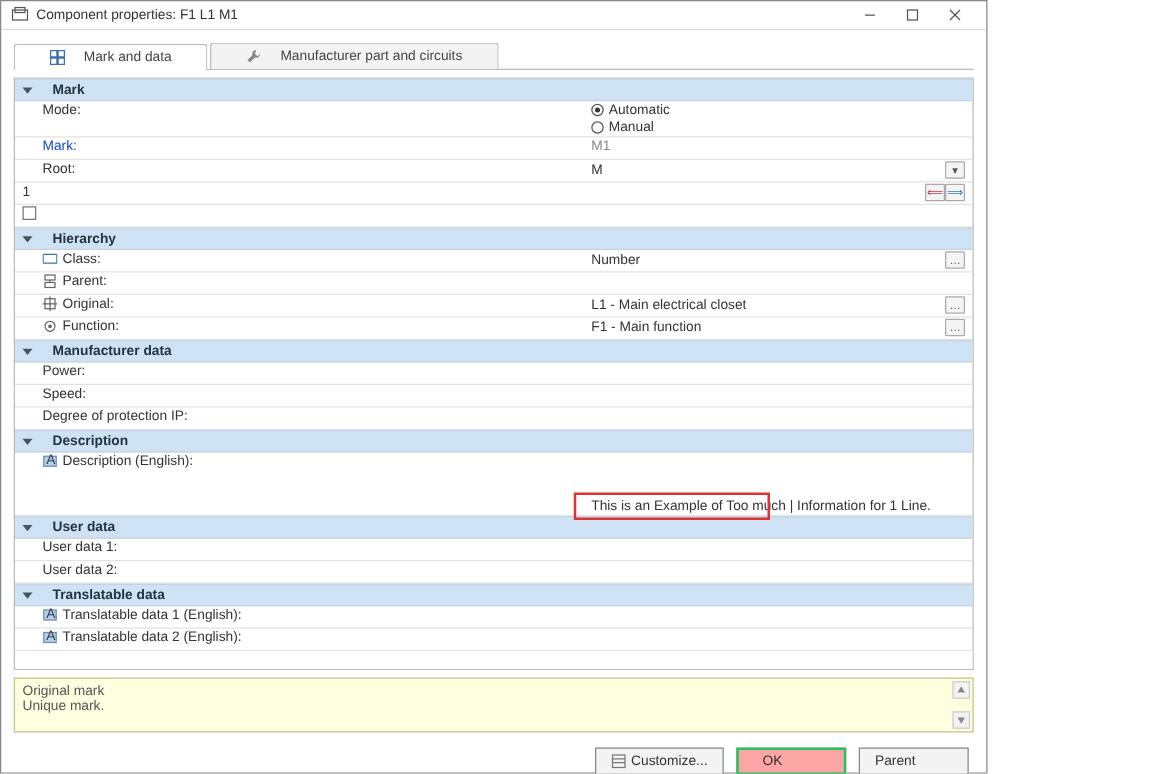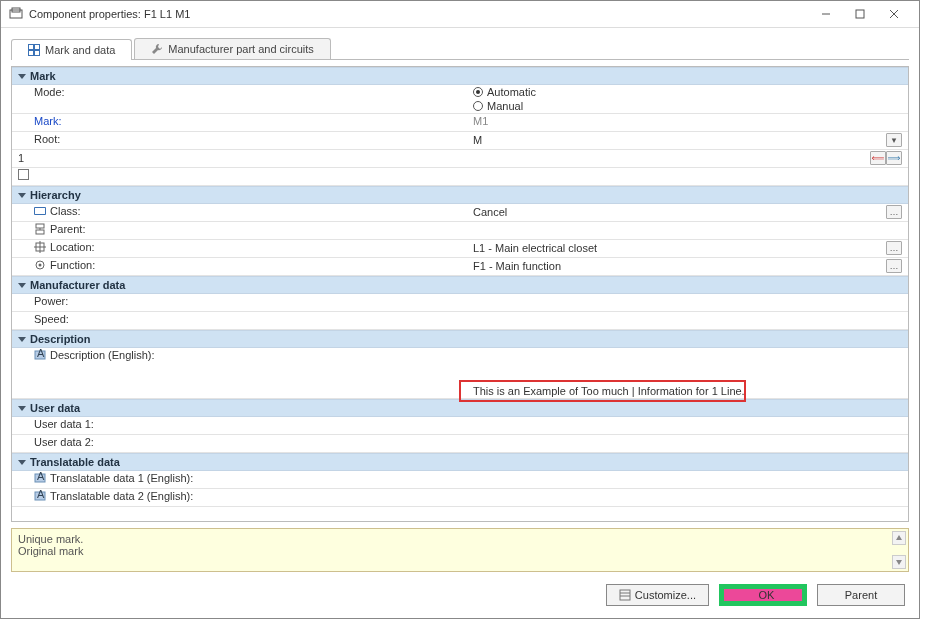--- a/index.html
+++ b/index.html
@@ -4,7 +4,7 @@
 <style>
   * { box-sizing: border-box; font-family: "Segoe UI", Tahoma, sans-serif; font-size: 11px; }
   body { margin: 0; background: #fff; }
-  .window { width: 920px; height: 619px; border: 1px solid #888; background: #fff; display: flex; flex-direction: column; }
+  .window { width: 790px; height: 619px; border: 1px solid #888; background: #fff; display: flex; flex-direction: column; }
   .titlebar { height: 30px; display: flex; align-items: center; padding: 0 8px; border-bottom: 1px solid #ddd; }
   .titlebar .app-icon { width: 14px; height: 14px; margin-right: 6px; }
   .titlebar .title { flex: 1; color: #333; }

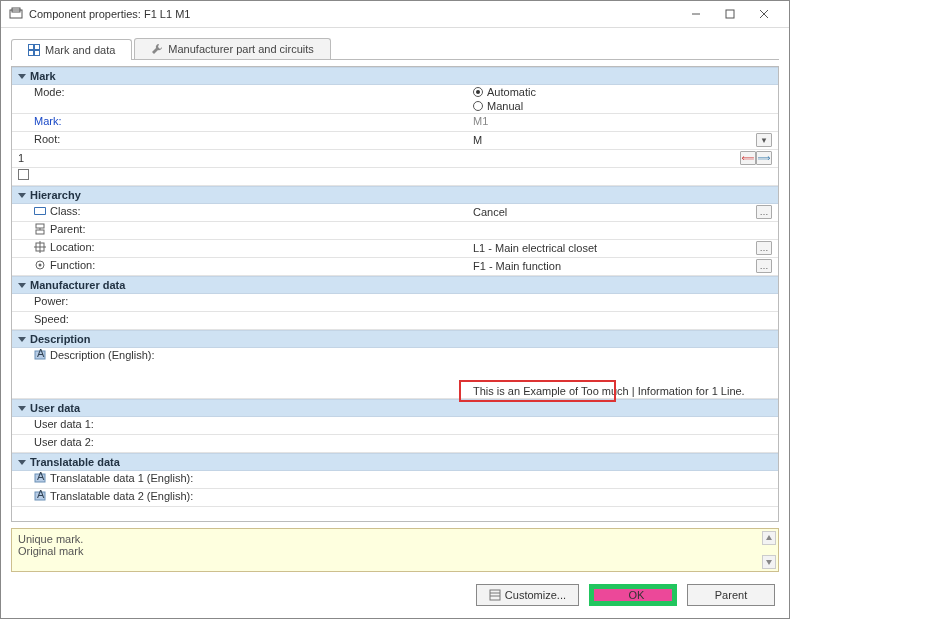--- a/index.html
+++ b/index.html
@@ -11,7 +11,7 @@
   .titlebar .win-btn { width: 34px; height: 22px; display:flex; align-items:center; justify-content:center; color:#333; }
   .content { flex: 1; padding: 10px; display:flex; flex-direction:column; gap:6px; }
   .tabs { display:flex; gap:0; border-bottom:1px solid #bbb; }
-  .tab { padding: 4px 16px; border:1px solid #bbb; border-bottom: none; background:#f3f3f3; display:flex; align-items:flex-start; gap:5px; border-radius:3px 3px 0 0; margin-right:2px; color:#444;}
+  .tab { padding: 4px 28px; border:1px solid #bbb; border-bottom: none; background:#f3f3f3; display:flex; align-items:flex-start; gap:15px; border-radius:3px 3px 0 0; margin-right:2px; color:#444;}
   .tab.active { background:#fff; position:relative; top:1px; }
   .grid { border:1px solid #bbb; flex:0 0 auto; }
   .section-header { background:#cfe2f3; padding:2px 6px; font-weight:bold; color:#234; border-top:1px solid #c3d4e5; border-bottom:1px solid #c3d4e5; display:flex; align-items:center; gap:4px;}

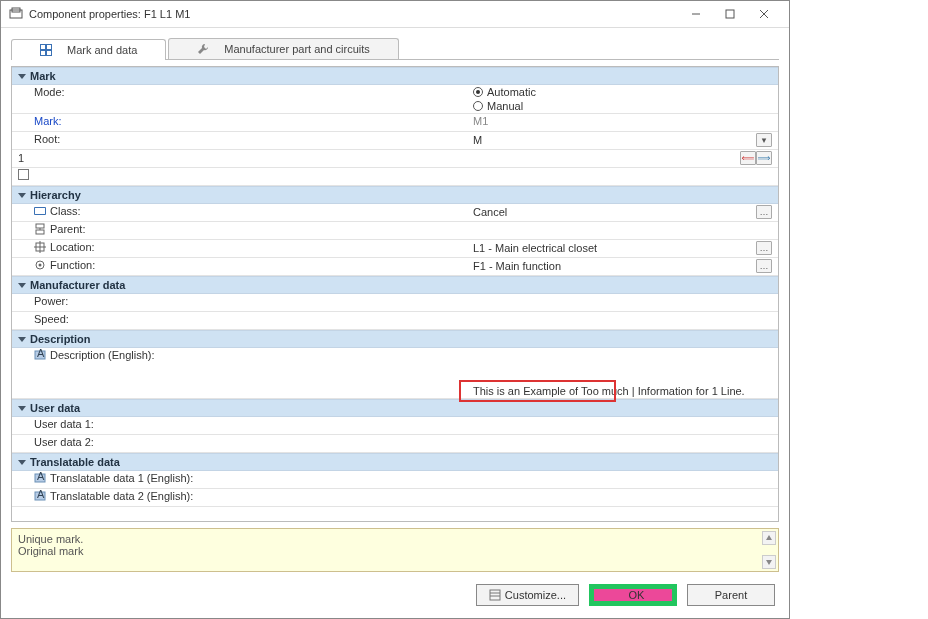--- a/index.html
+++ b/index.html
@@ -14,7 +14,7 @@
   .tab { padding: 4px 28px; border:1px solid #bbb; border-bottom: none; background:#f3f3f3; display:flex; align-items:flex-start; gap:15px; border-radius:3px 3px 0 0; margin-right:2px; color:#444;}
   .tab.active { background:#fff; position:relative; top:1px; }
   .grid { border:1px solid #bbb; flex:0 0 auto; }
-  .section-header { background:#cfe2f3; padding:2px 6px; font-weight:bold; color:#234; border-top:1px solid #c3d4e5; border-bottom:1px solid #c3d4e5; display:flex; align-items:center; gap:4px;}
+  .section-header { background:#cfe2f3; padding:2px 6px; font-weight:bold; color:#234; border-top:1px solid #c3d4e5; border-bottom:1px solid #c3d4e5; display:flex; align-items:center; gap:16px;}
   .collapse-icon { display:inline-block; width:0; height:0; border-left:4px solid transparent; border-right:4px solid transparent; border-top:5px solid #456; }
   .row { display:flex; border-bottom:1px solid #e3e3e3; min-height:18px; align-items:flex-start;}
   .row:nth-child(even){}

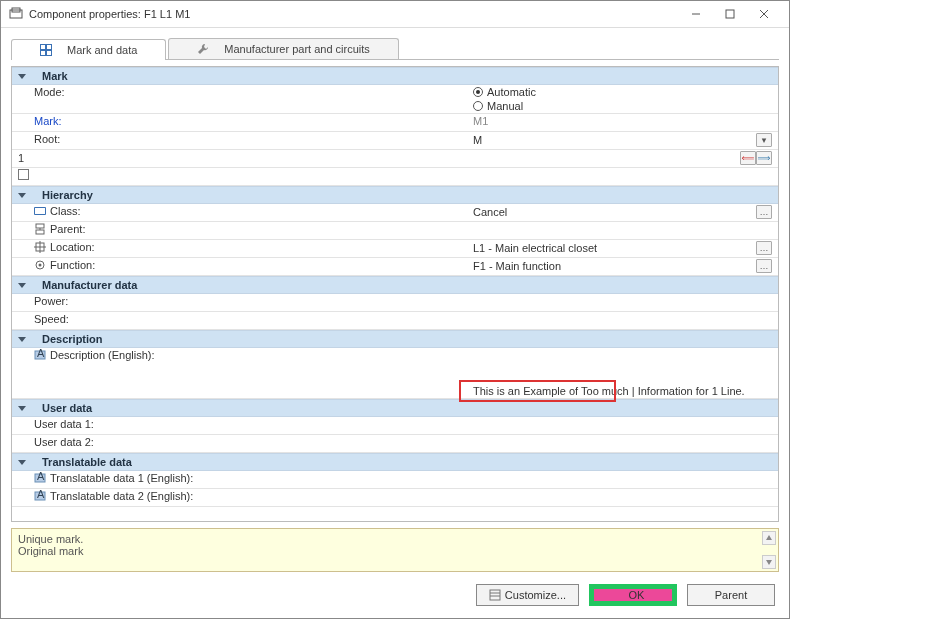--- a/index.html
+++ b/index.html
@@ -155,7 +155,7 @@
           <span>Class:</span>
         </div>
         <div class="cell-value">
-          <span>Cancel</span>
+          <span>Number</span>
           <div class="cell-btn">…</div>
         </div>
       </div>

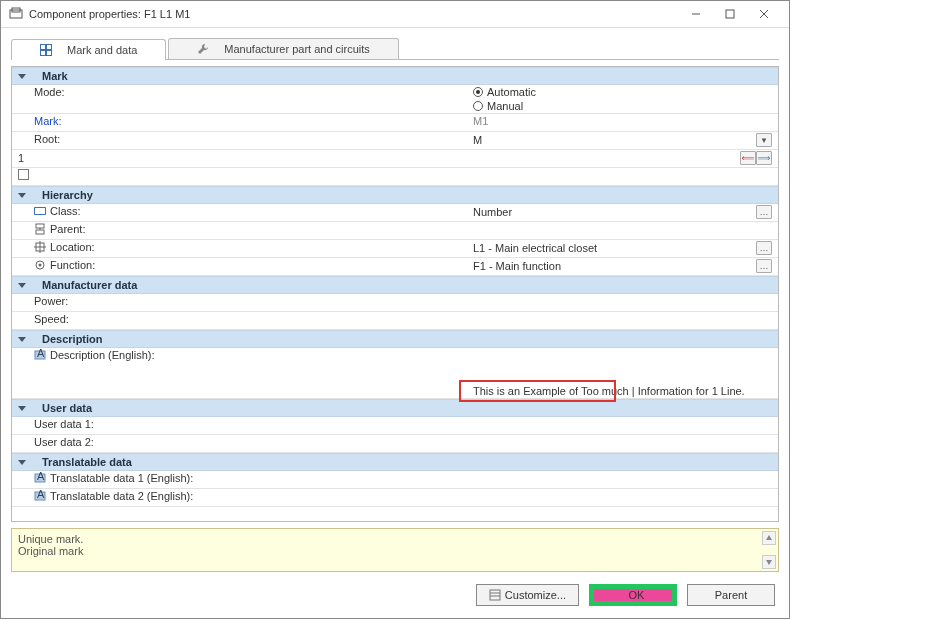--- a/index.html
+++ b/index.html
@@ -181,7 +181,7 @@
                 <line x1="0" y1="6" x2="12" y2="6" stroke="#666"></line>
               </svg>
             </span>
-          <span>Location:</span>
+          <span>Original:</span>
         </div>
         <div class="cell-value">
           <span>L1 - Main electrical closet</span>

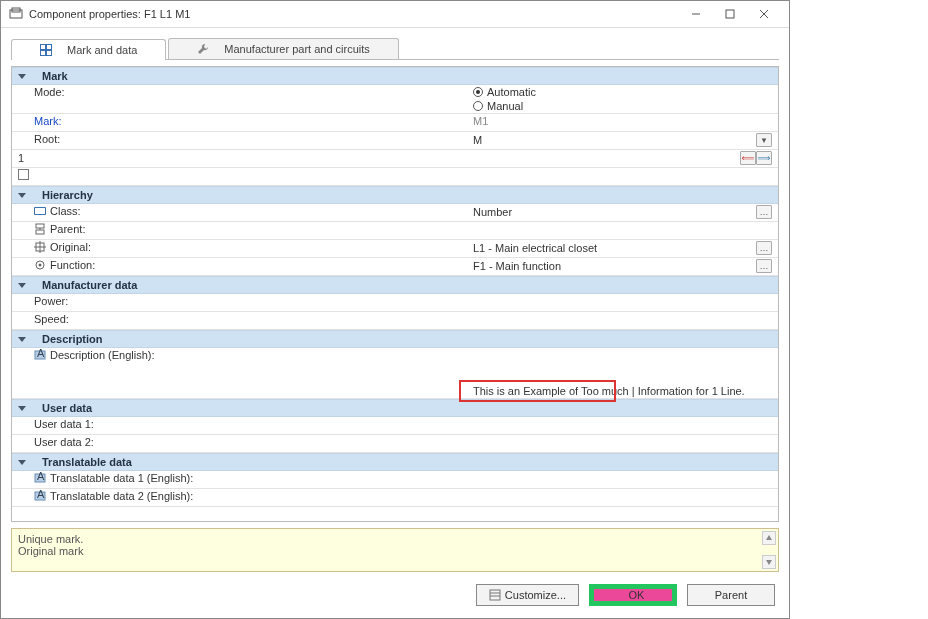--- a/index.html
+++ b/index.html
@@ -216,6 +216,10 @@
         <div class="cell-label">Speed:</div>
         <div class="cell-value"></div>
       </div>
+      <div class="row">
+        <div class="cell-label">Degree of protection IP:</div>
+        <div class="cell-value"></div>
+      </div>
 
       <div class="section-header">
         <span class="collapse-icon"></span>

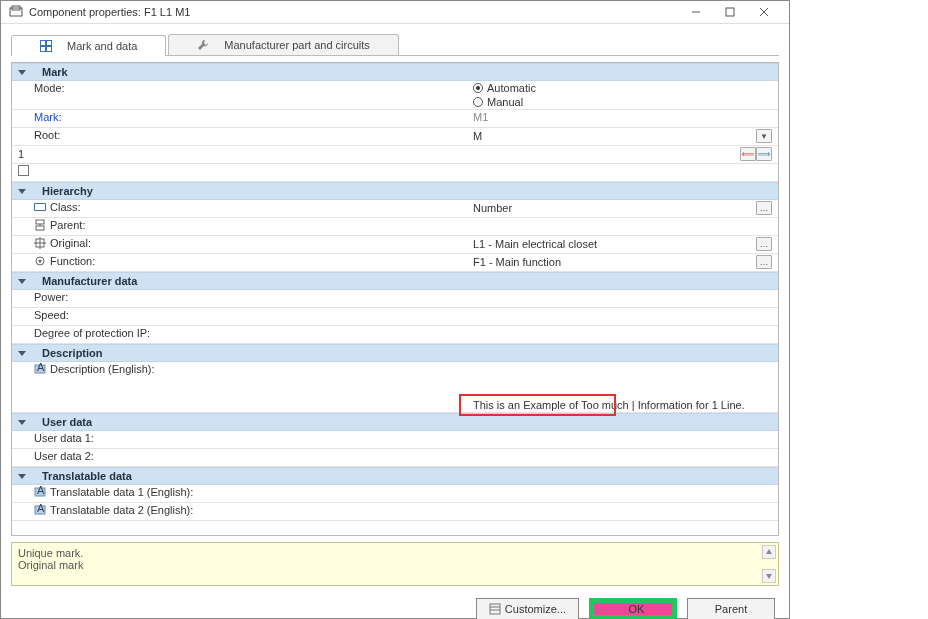--- a/index.html
+++ b/index.html
@@ -287,8 +287,8 @@
     </div>
 
     <div class="bottom-note">
+      <div>Original mark</div>
       <div>Unique mark.</div>
-      <div>Original mark</div>
       <div class="scroll-up">
           <svg width="8" height="8">
             <polygon points="4,1 7,6 1,6" fill="#888"></polygon>

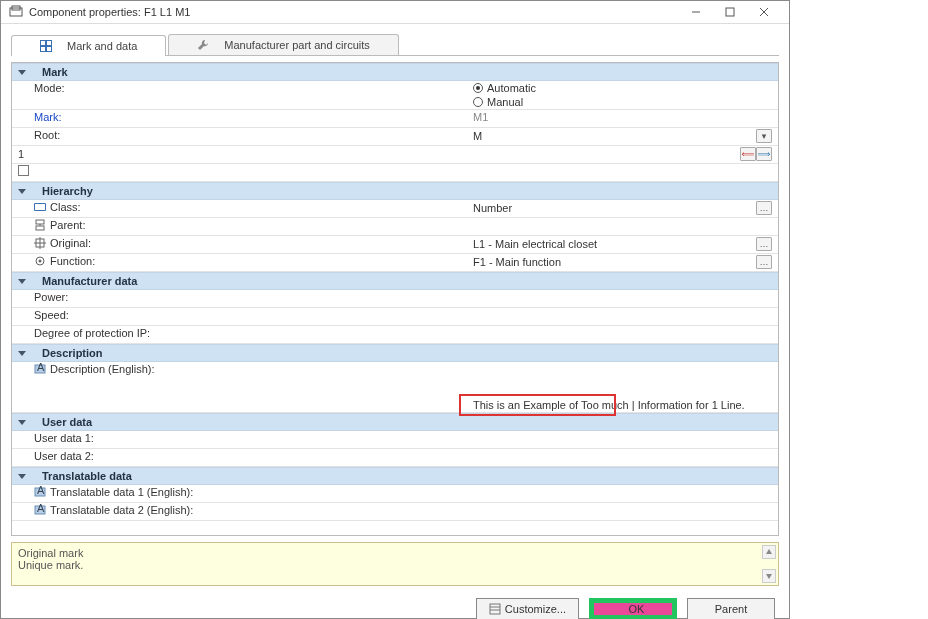--- a/index.html
+++ b/index.html
@@ -34,7 +34,7 @@
   .bottom-note .scroll-up{position:absolute; right:2px; top:2px; width:14px; height:14px; border:1px solid #ccc; background:#f3f3f3; display:flex; align-items:center; justify-content:center;}
   .bottom-note .scroll-down{position:absolute; right:2px; bottom:2px; width:14px; height:14px; border:1px solid #ccc; background:#f3f3f3; display:flex; align-items:center; justify-content:center;}
   .button-row { display:flex; justify-content:flex-end; gap:10px; padding:6px 4px 2px 4px;}
-  .btn { min-width:88px; height:22px; border:1px solid #888; background:#f3f3f3; display:flex; align-items:center; justify-content:center; gap:4px; color:#333; padding:0 12px;}
+  .btn { min-width:88px; height:22px; border:1px solid #888; background:#f3f3f3; display:flex; align-items:center; gap:4px; color:#333; padding:0 12px;}
   .btn.primary { border:5px solid #22c55e; background:#ec4899;padding-left:19px;}
   .small-icon { width:12px; height:12px; display:inline-flex;}
   svg { display:block; }

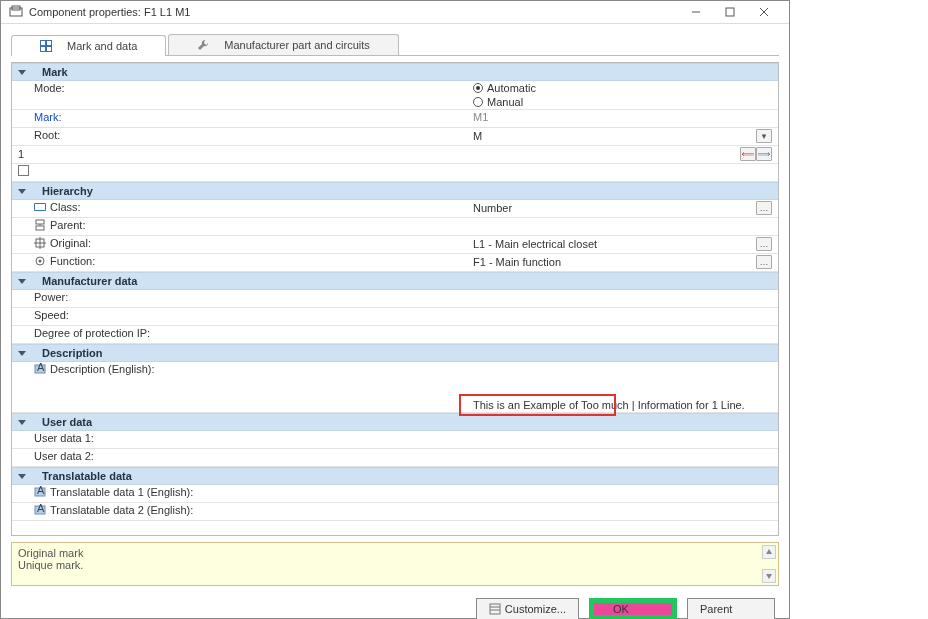--- a/index.html
+++ b/index.html
@@ -35,7 +35,7 @@
   .bottom-note .scroll-down{position:absolute; right:2px; bottom:2px; width:14px; height:14px; border:1px solid #ccc; background:#f3f3f3; display:flex; align-items:center; justify-content:center;}
   .button-row { display:flex; justify-content:flex-end; gap:10px; padding:6px 4px 2px 4px;}
   .btn { min-width:88px; height:22px; border:1px solid #888; background:#f3f3f3; display:flex; align-items:center; gap:4px; color:#333; padding:0 12px;}
-  .btn.primary { border:5px solid #22c55e; background:#ec4899;padding-left:19px;}
+  .btn.primary { border:2px solid #22c55e; background:#fca5a5;padding-left:19px;}
   .small-icon { width:12px; height:12px; display:inline-flex;}
   svg { display:block; }
   .ico-box { width:12px; height:12px; }

